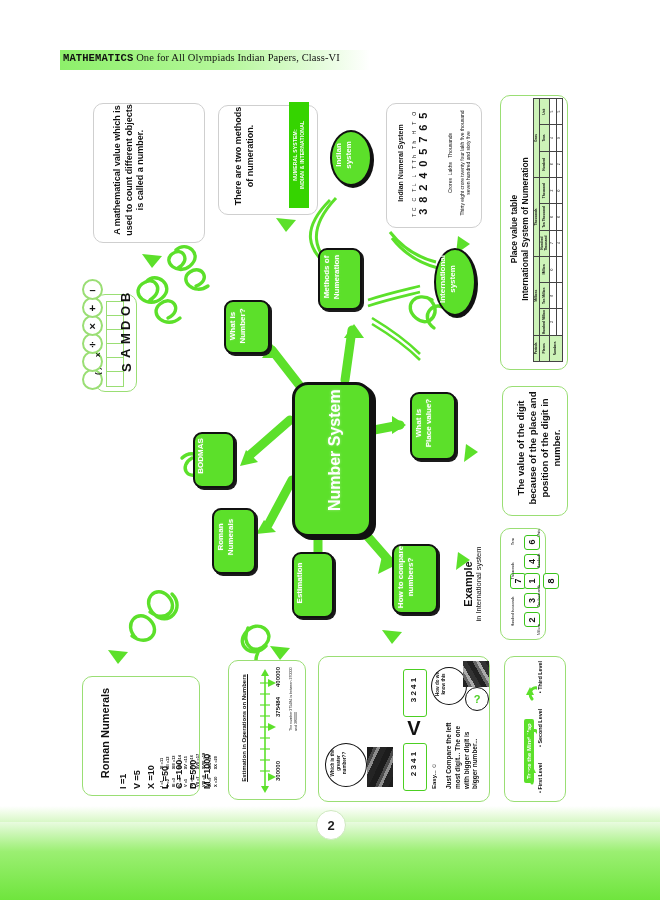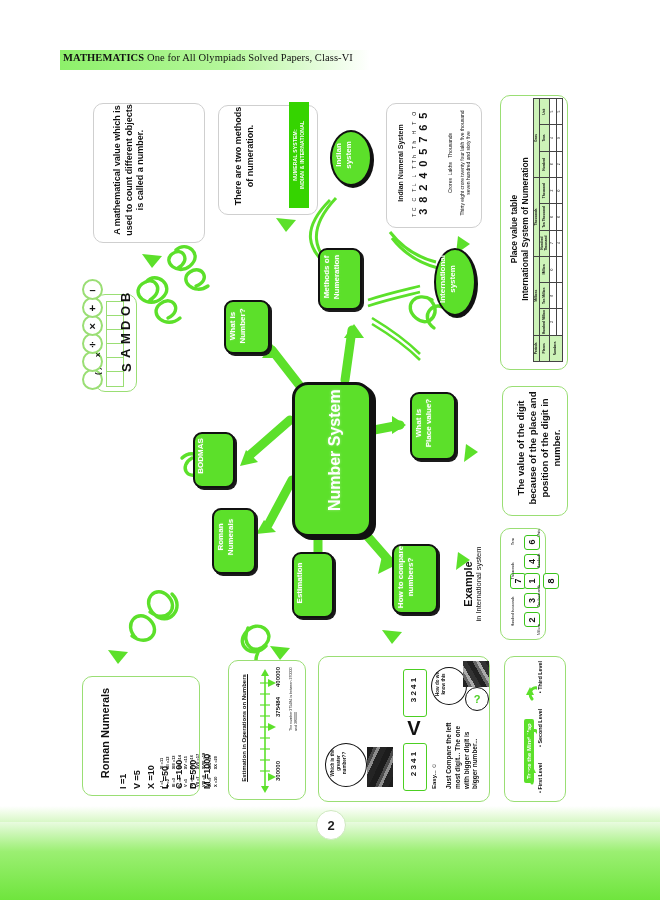--- a/index.html
+++ b/index.html
@@ -11,7 +11,7 @@
        background:linear-gradient(to right,#8df06a 0%,#b6f79c 55%,#ffffff 100%);}
   .hdr-txt{position:absolute;left:63px;top:52px;font-family:"Liberation Serif",serif;
        font-size:10.5px;letter-spacing:.1px;white-space:nowrap;}
-  .hdr-txt b{font-weight:bold;}
+  .hdr-txt b{font-weight:bold;font-family:Liberation Mono, monospace;}
 
   
   .footer{position:absolute;left:0;bottom:0;width:660px;height:78px;

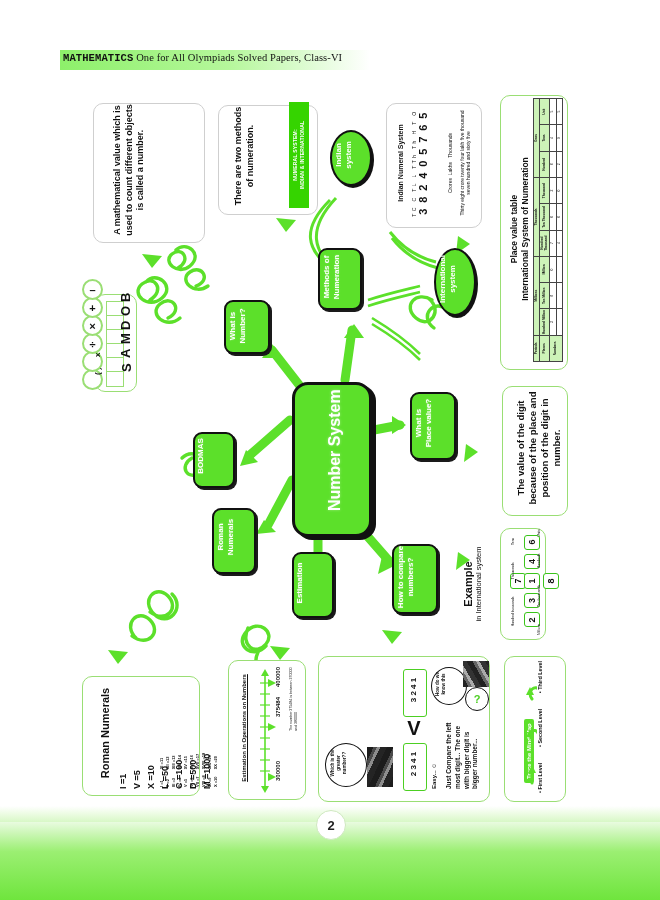--- a/index.html
+++ b/index.html
@@ -81,7 +81,7 @@
 
 <div class="hdr"></div>
 <div class="hdr-txt">
-  <b>MATHEMATICS</b><span> One for All Olympiads Solved Papers, Class-VI</span>
+  <b>MATHEMATICS</b><span> One for All Olympiads Indian Papers, Class-VI</span>
 </div>
 
 <svg class="deco" viewBox="0 0 660 900">

